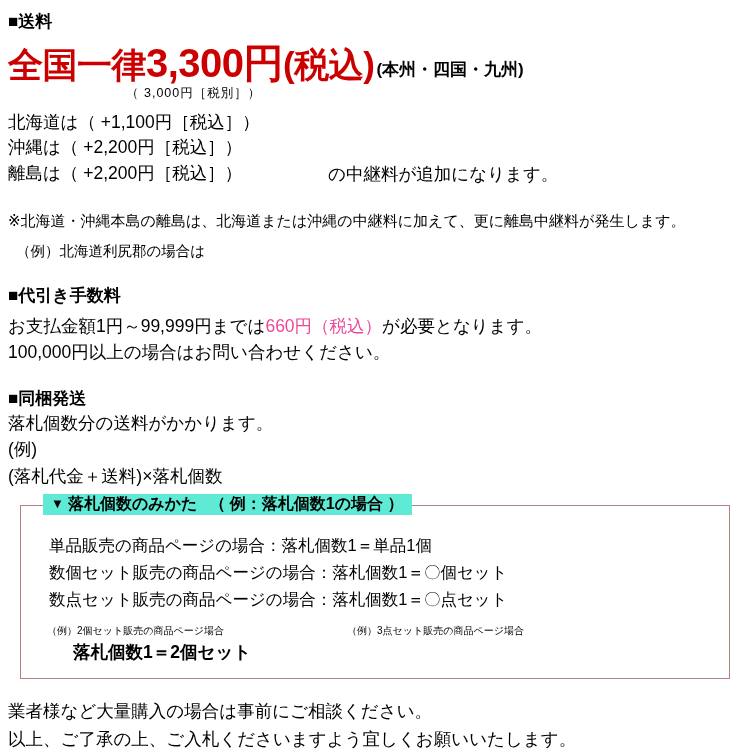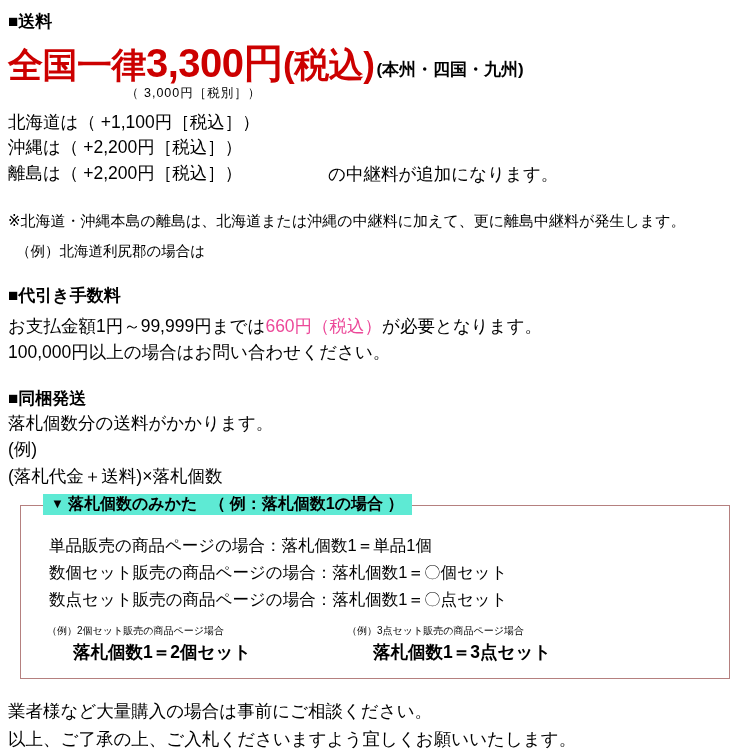--- a/index.html
+++ b/index.html
@@ -239,7 +239,6 @@
       </div>
       <div class="ex-col">
         <div class="cap">（例）3点セット販売の商品ページ場合</div>
-        <div class="val">落札個数1＝3点セット</div>
       </div>
     </div>
   </div>

